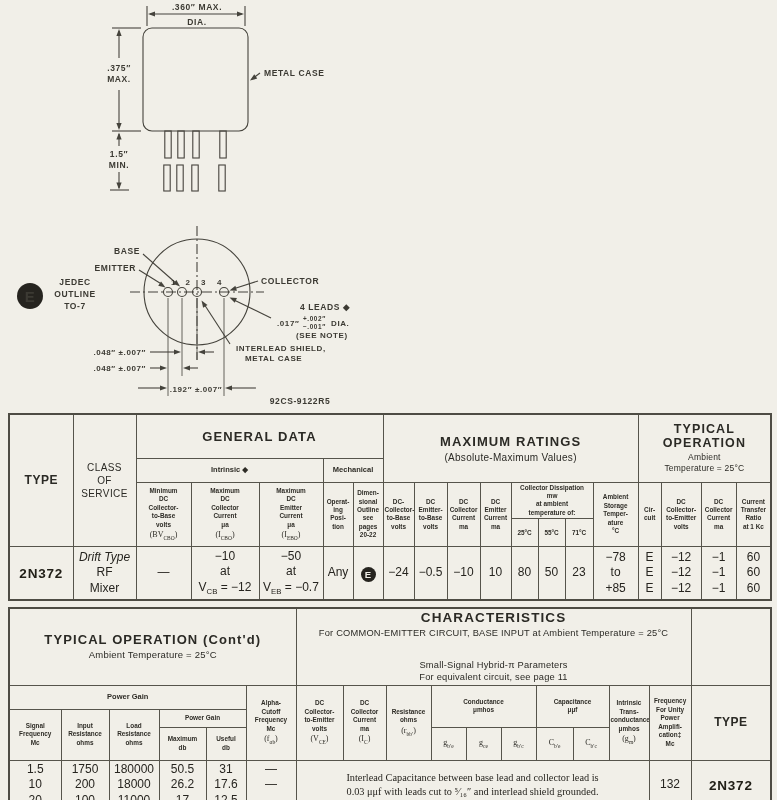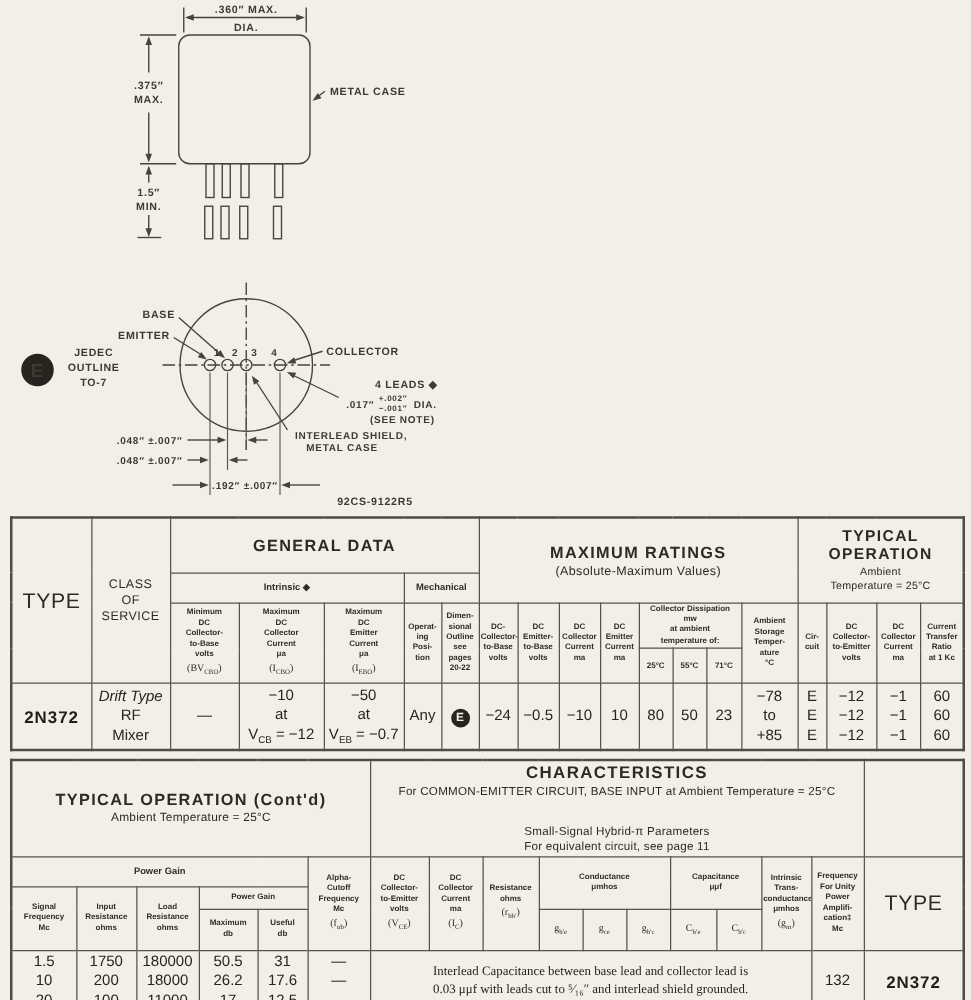--- a/index.html
+++ b/index.html
@@ -17,7 +17,7 @@
   .h7{font-weight:bold;font-size:7.5px;line-height:1.3;color:#2e2c26}
   .sym{font-family:"Liberation Serif",serif;font-weight:normal;font-size:8px;margin-top:1px}
   .sym sub{font-size:.68em}
-  .bigh{font-weight:normal;font-size:17px;letter-spacing:.5px;line-height:1.25}
+  .bigh{font-weight:bold;font-size:12px;letter-spacing:.5px;line-height:1.25}
   .medh{font-weight:normal;font-size:10px;letter-spacing:.4px;line-height:1.3}
   .title1{font-weight:bold;font-size:13px;letter-spacing:1.1px}
   .subt{font-size:10px;letter-spacing:.3px;margin-top:3px}

